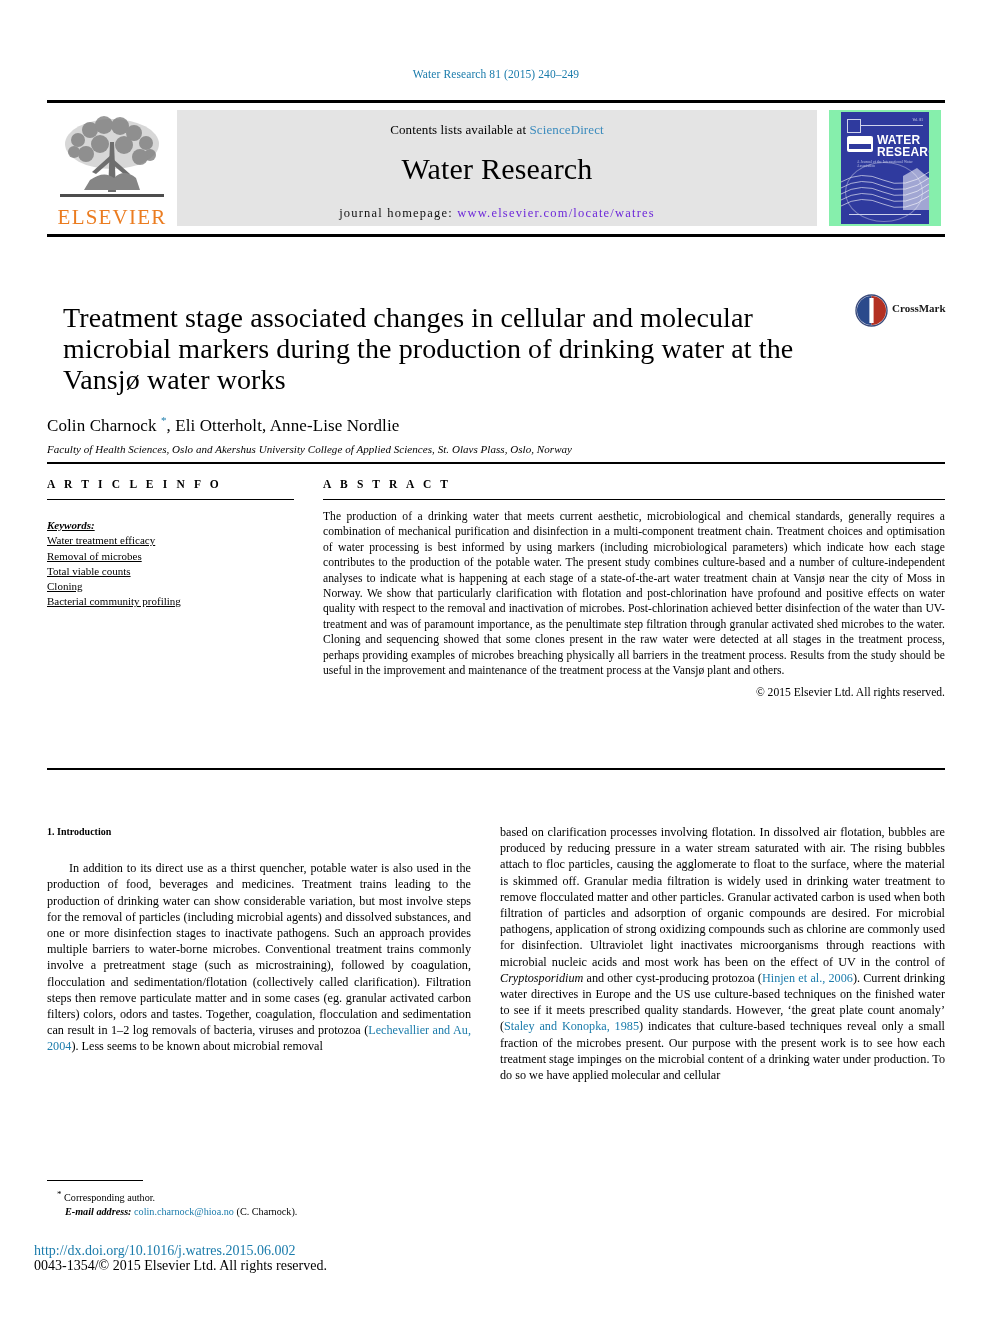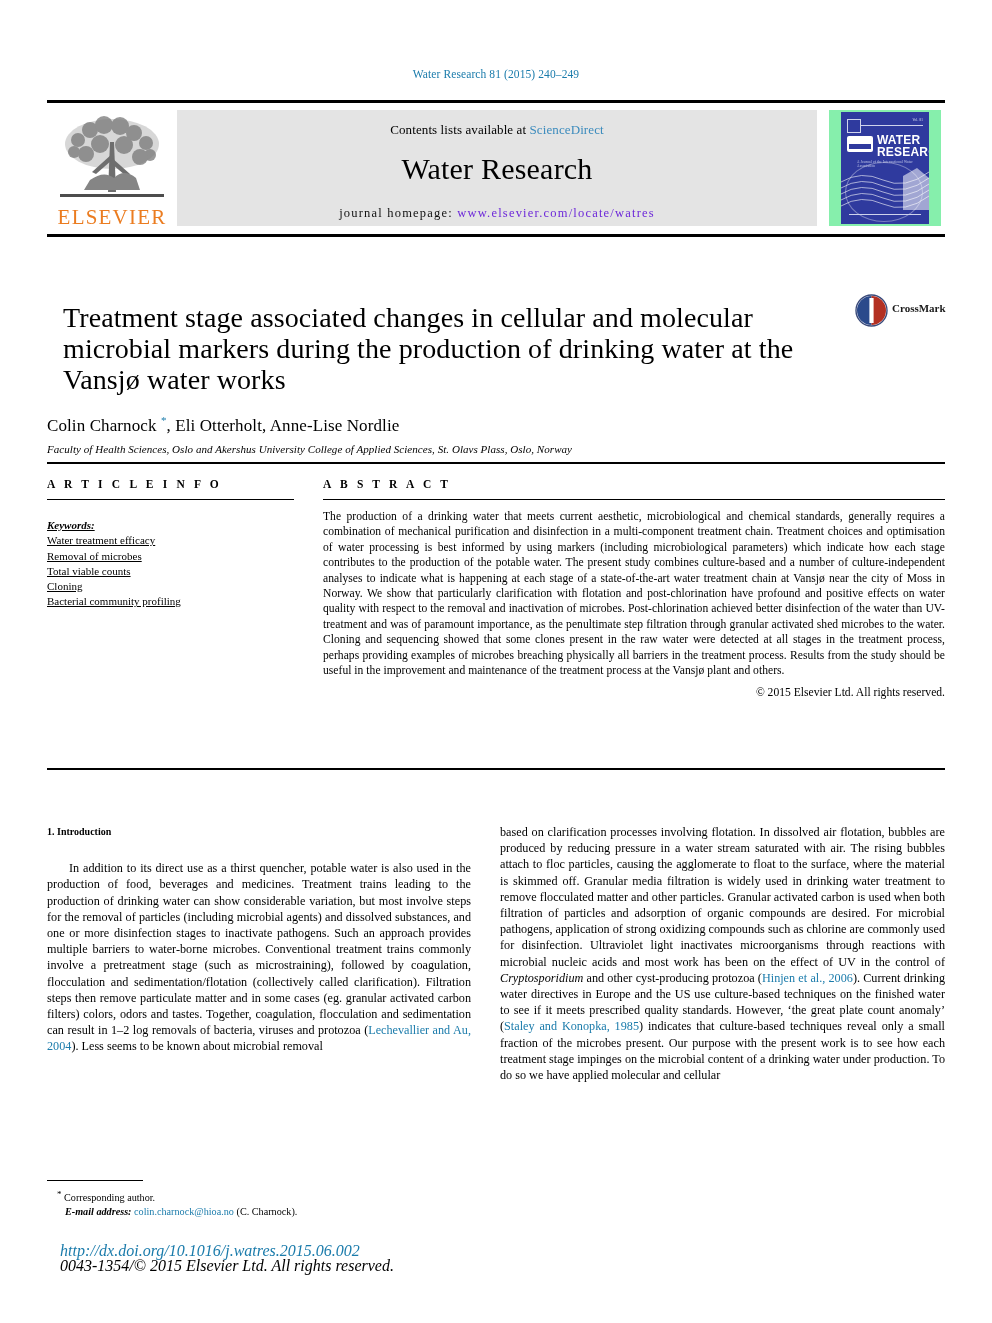--- a/index.html
+++ b/index.html
@@ -332,12 +332,11 @@
 
   .imprint {
     position: absolute;
-    left: 60px;
+    left: 34px;
     top: 1244px;
     width: 430px;
-    font-size: 16px;
+    font-size: 14px;
     line-height: 14.5px;
-    font-style: italic;
   }
   .doi { color: #1a7bab; }
 </style>

